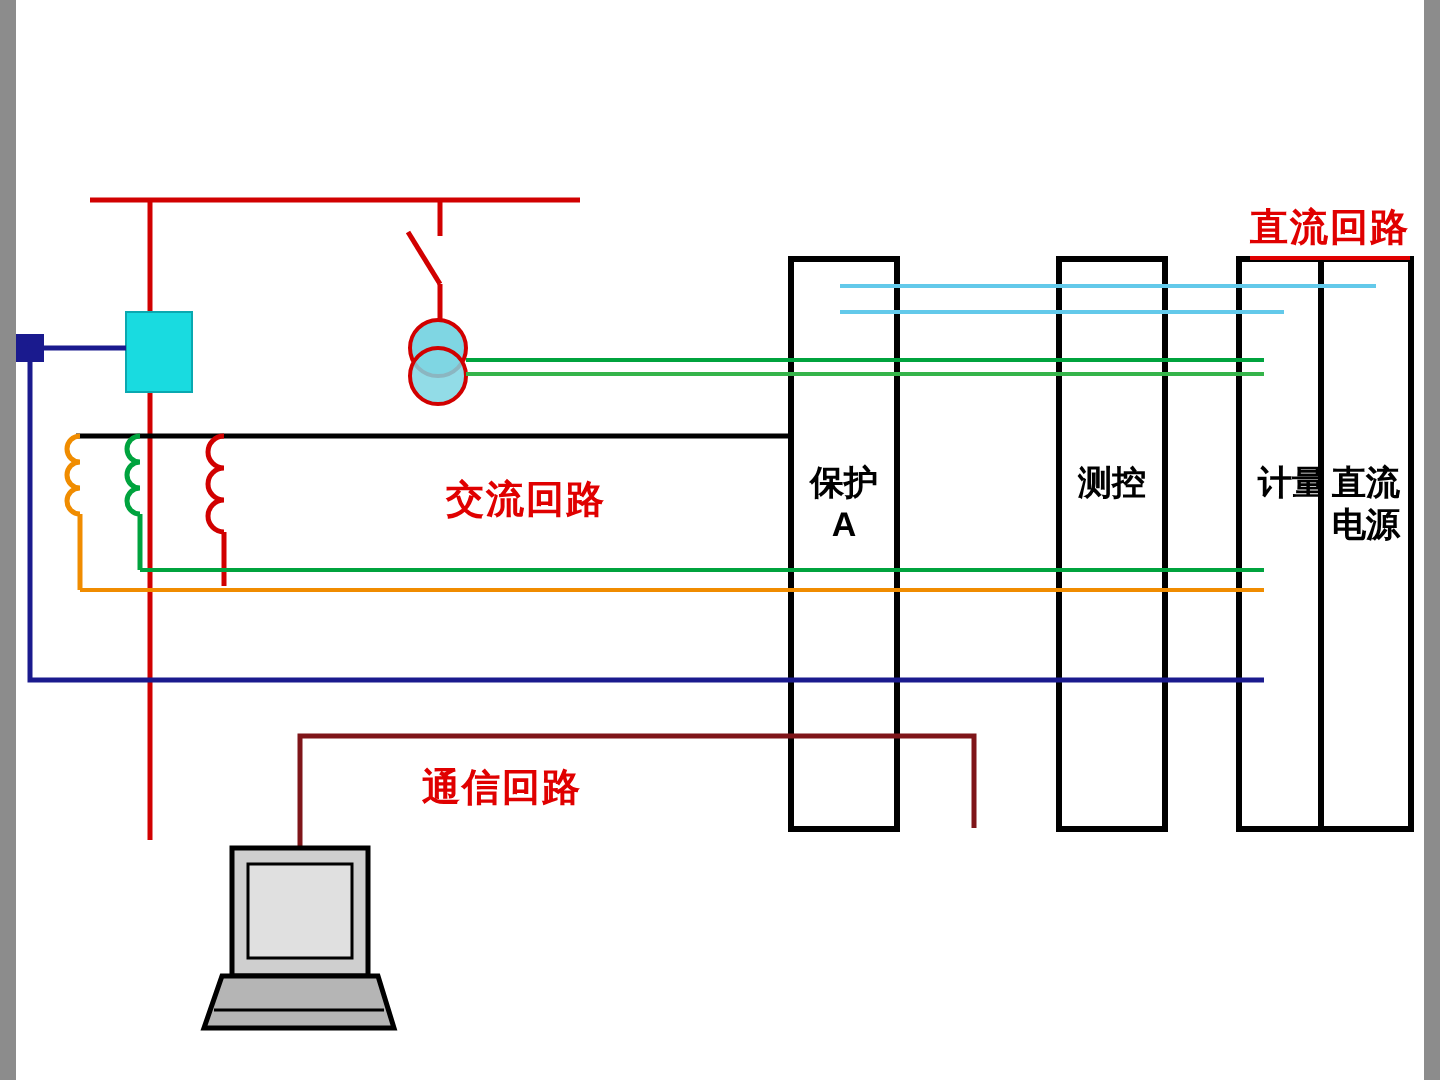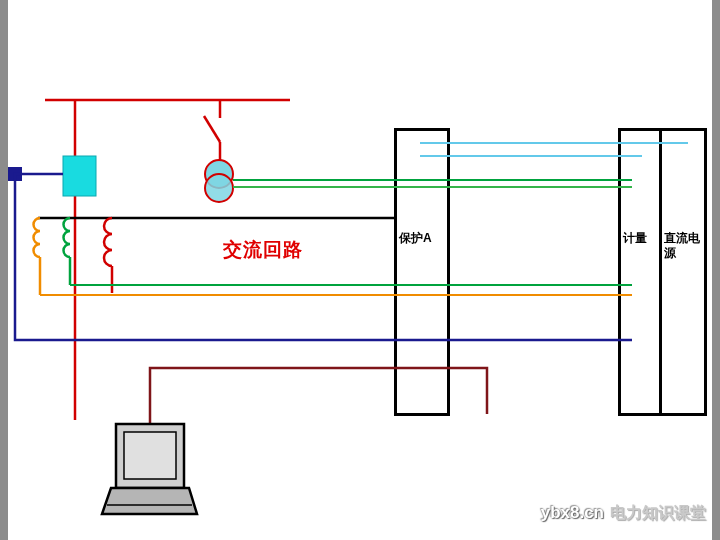--- a/index.html
+++ b/index.html
@@ -112,6 +112,7 @@
     </g>
   </svg>
 
+  <div class="red-label underlined" style="left:625px;top:101px;">直流回路</div>
   <div class="red-label" style="left:223px;top:237px;">交流回路</div>
 
   <div class="watermark">

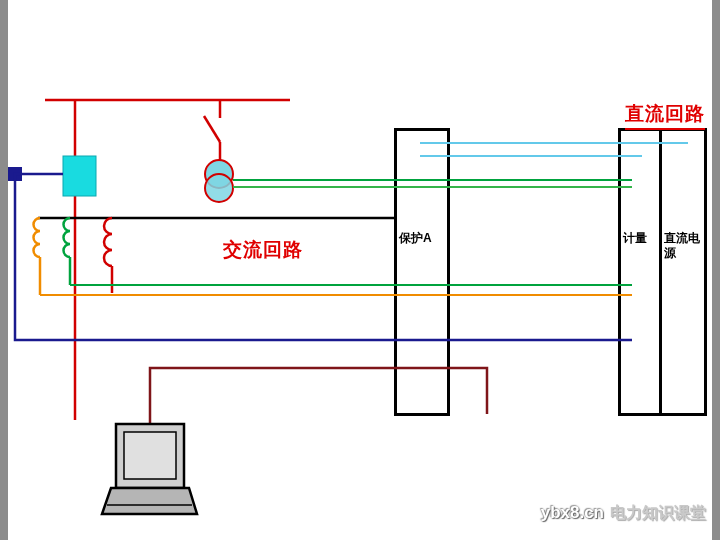--- a/index.html
+++ b/index.html
@@ -10,8 +10,8 @@
   .sidebar.right{right:0;}
   .panel{position:absolute;top:128px;height:288px;width:56px;background:#ffffff;
          border:3px solid #000;box-sizing:border-box;}
-  .panel-label{position:absolute;top:100px;left:2px;right:2px;text-align:left;
-               font-size:12px;font-weight:bold;color:#000;line-height:1.25;}
+  .panel-label{position:absolute;top:100px;left:2px;right:2px;text-align:center;
+               font-size:17px;font-weight:bold;color:#000;line-height:1.25;}
   .red-label{position:absolute;color:#e00000;font-weight:bold;font-size:19px;
              letter-spacing:1px;white-space:nowrap;}
   .underlined{border-bottom:2px solid #e00000;padding-bottom:1px;}

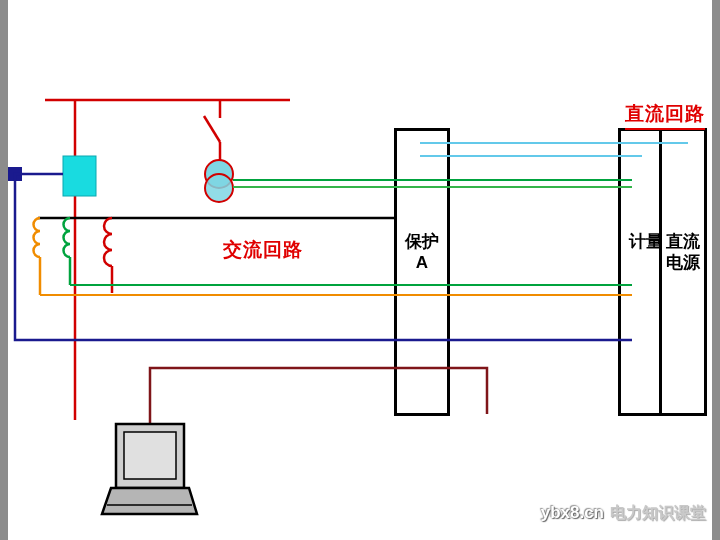--- a/index.html
+++ b/index.html
@@ -31,6 +31,9 @@
 
   <div class="panel" style="left:394px;">
     <div class="panel-label">保护A</div>
+  </div>
+  <div class="panel" style="left:528px;">
+    <div class="panel-label">测控</div>
   </div>
   <div class="panel" style="left:594px;margin-left:24px;">
     <div class="panel-label">计量</div>

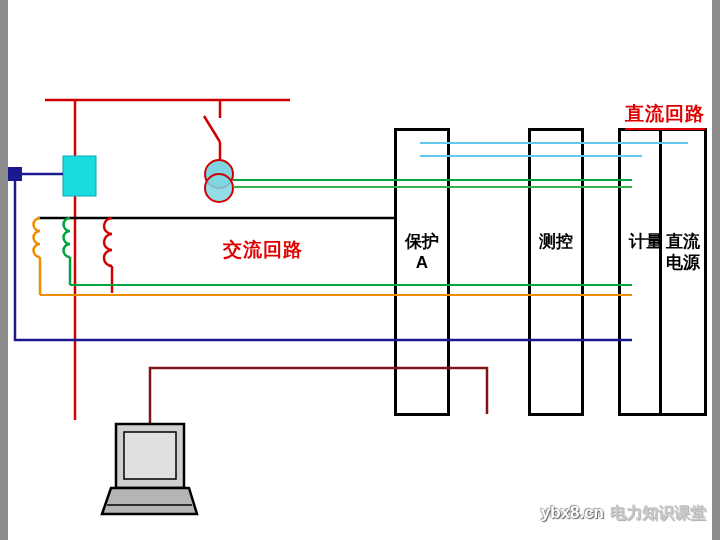--- a/index.html
+++ b/index.html
@@ -117,6 +117,7 @@
 
   <div class="red-label underlined" style="left:625px;top:101px;">直流回路</div>
   <div class="red-label" style="left:223px;top:237px;">交流回路</div>
+  <div class="red-label" style="left:211px;top:381px;">通信回路</div>
 
   <div class="watermark">
     <span class="wm-site">ybx8.cn</span>

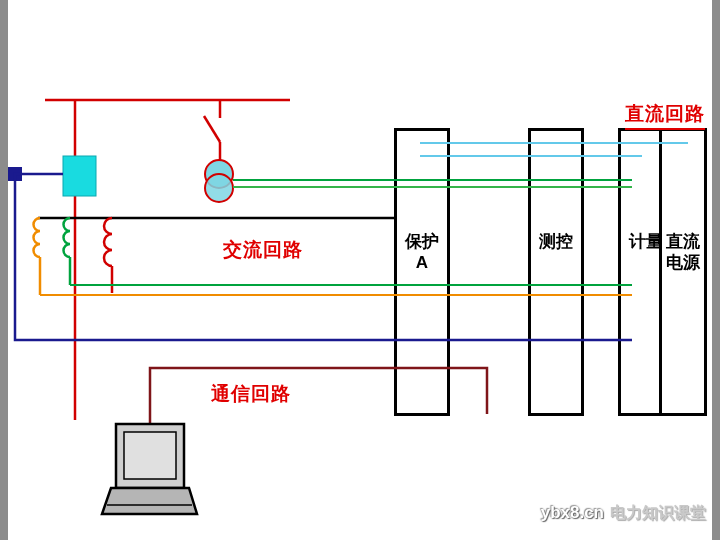--- a/index.html
+++ b/index.html
@@ -119,10 +119,6 @@
   <div class="red-label" style="left:223px;top:237px;">交流回路</div>
   <div class="red-label" style="left:211px;top:381px;">通信回路</div>
 
-  <div class="watermark">
-    <span class="wm-site">ybx8.cn</span>
-    <span class="wm-brand">电力知识课堂</span>
-  </div>
 
 </div>
 

